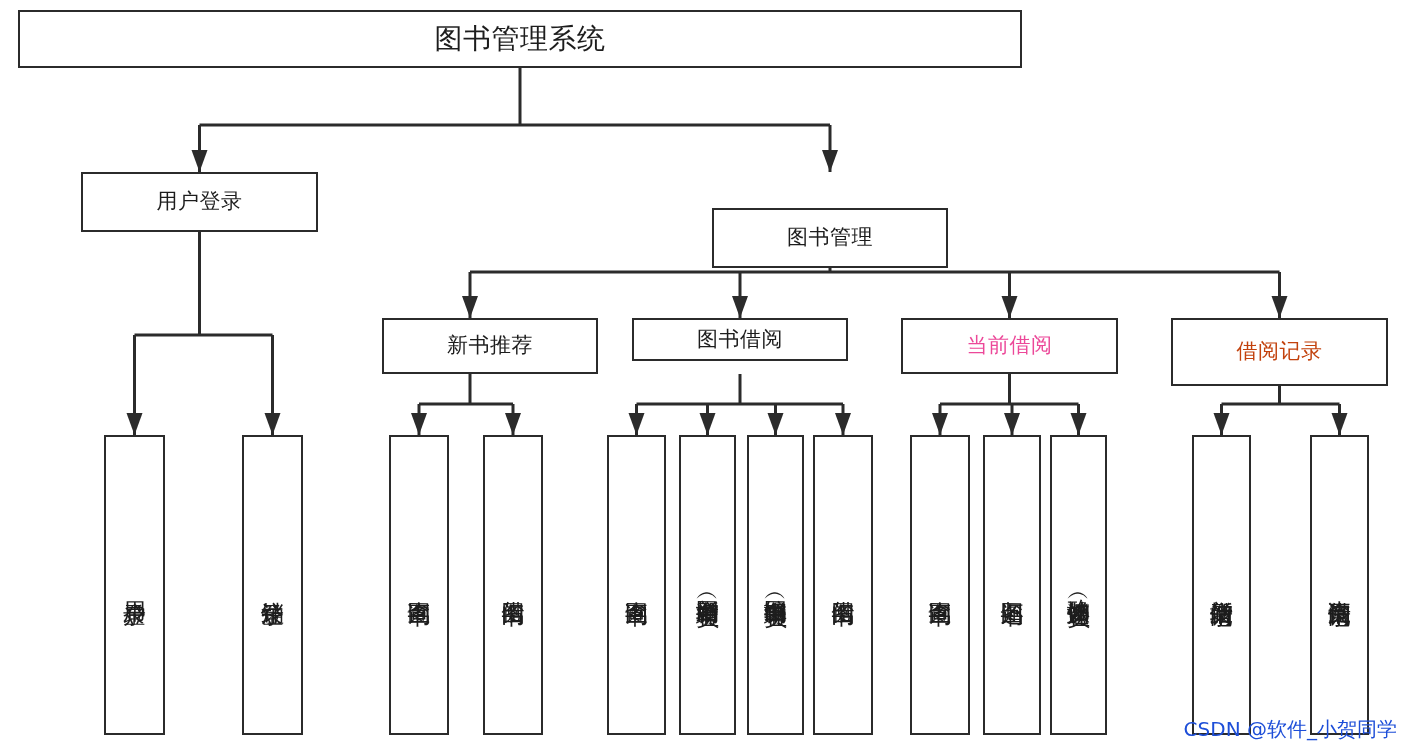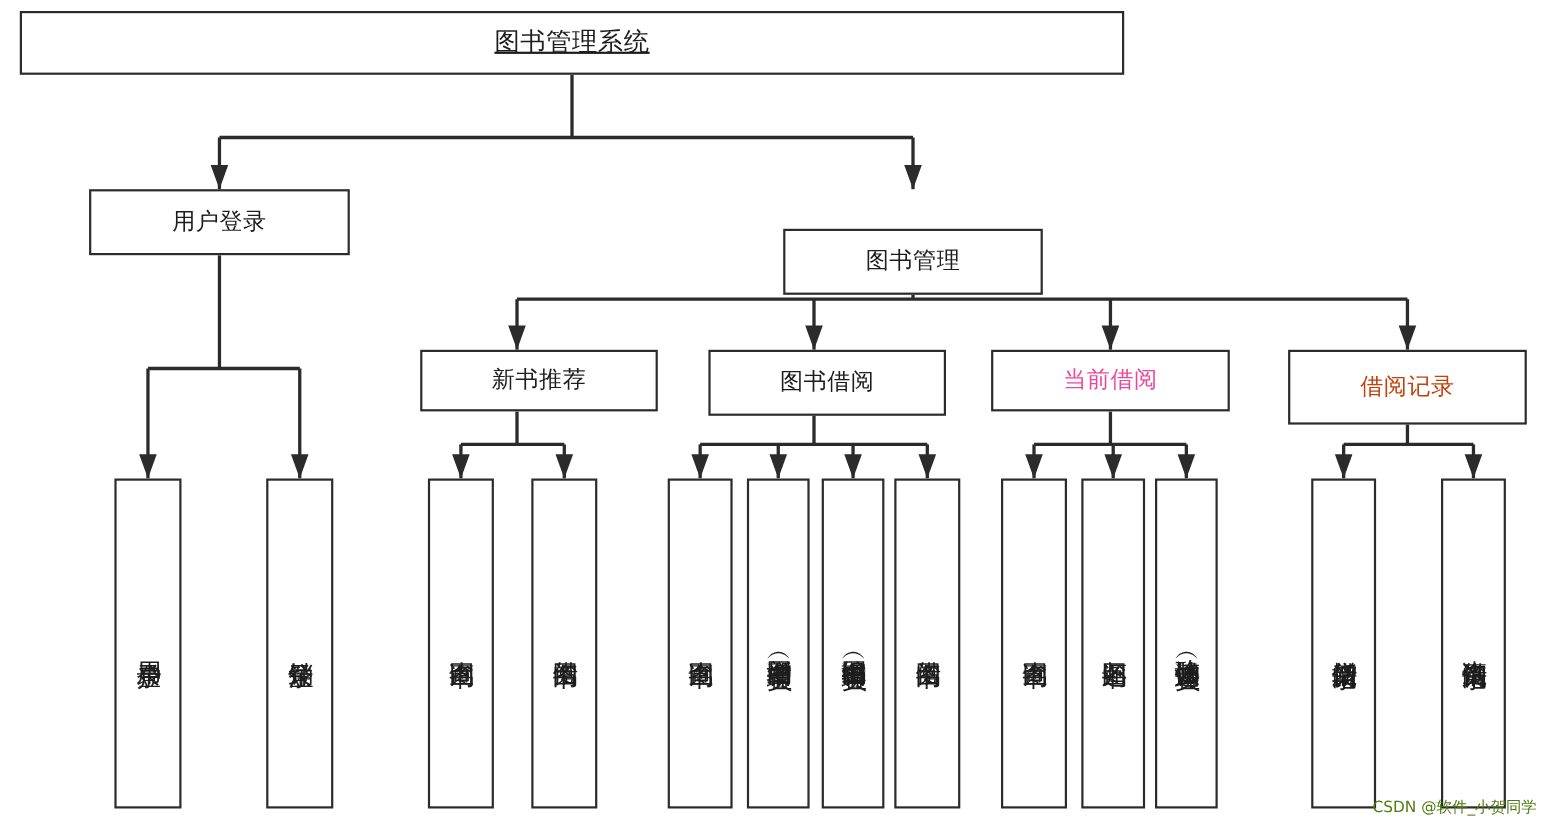--- a/index.html
+++ b/index.html
@@ -43,8 +43,7 @@
     letter-spacing: 0.5px;
   }
   .node.root .lbl {
-    font-size: 23px;
-    text-decoration: underline;
+    font-size: 28px;
   }
   .node.vert {
     align-items: center;

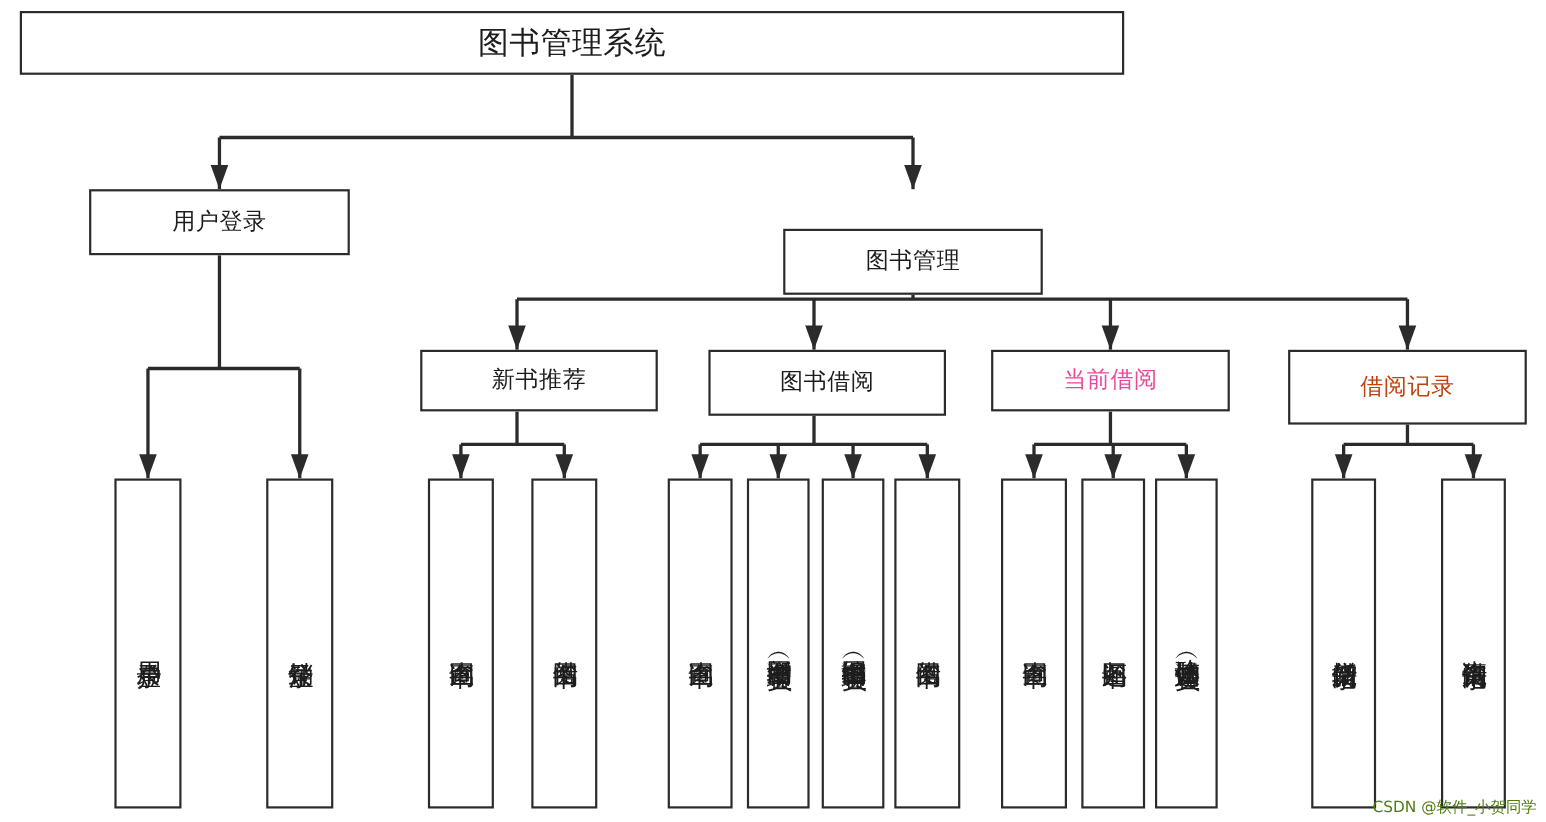--- a/index.html
+++ b/index.html
@@ -140,7 +140,7 @@
       <div class="node horiz" style="left: 382px; top: 318px; width: 216px; height: 56px; border-color: rgb(43, 43, 43); background: rgb(255, 255, 255); color: rgb(29, 29, 29);">
         <span class="lbl">新书推荐</span>
       </div>
-      <div class="node horiz" style="left: 632px; top: 318px; width: 216px; height: 60px; border-color: rgb(43, 43, 43); background: rgb(255, 255, 255); color: rgb(29, 29, 29); margin-left: 12px;">
+      <div class="node horiz" style="left: 632px; top: 318px; width: 216px; height: 43px; border-color: rgb(43, 43, 43); background: rgb(255, 255, 255); color: rgb(29, 29, 29);">
         <span class="lbl">图书借阅</span>
       </div>
       <div class="node horiz" style="left: 901px; top: 318px; width: 217px; height: 56px; border-color: rgb(43, 43, 43); background: rgb(255, 255, 255); color: #ec4899;">

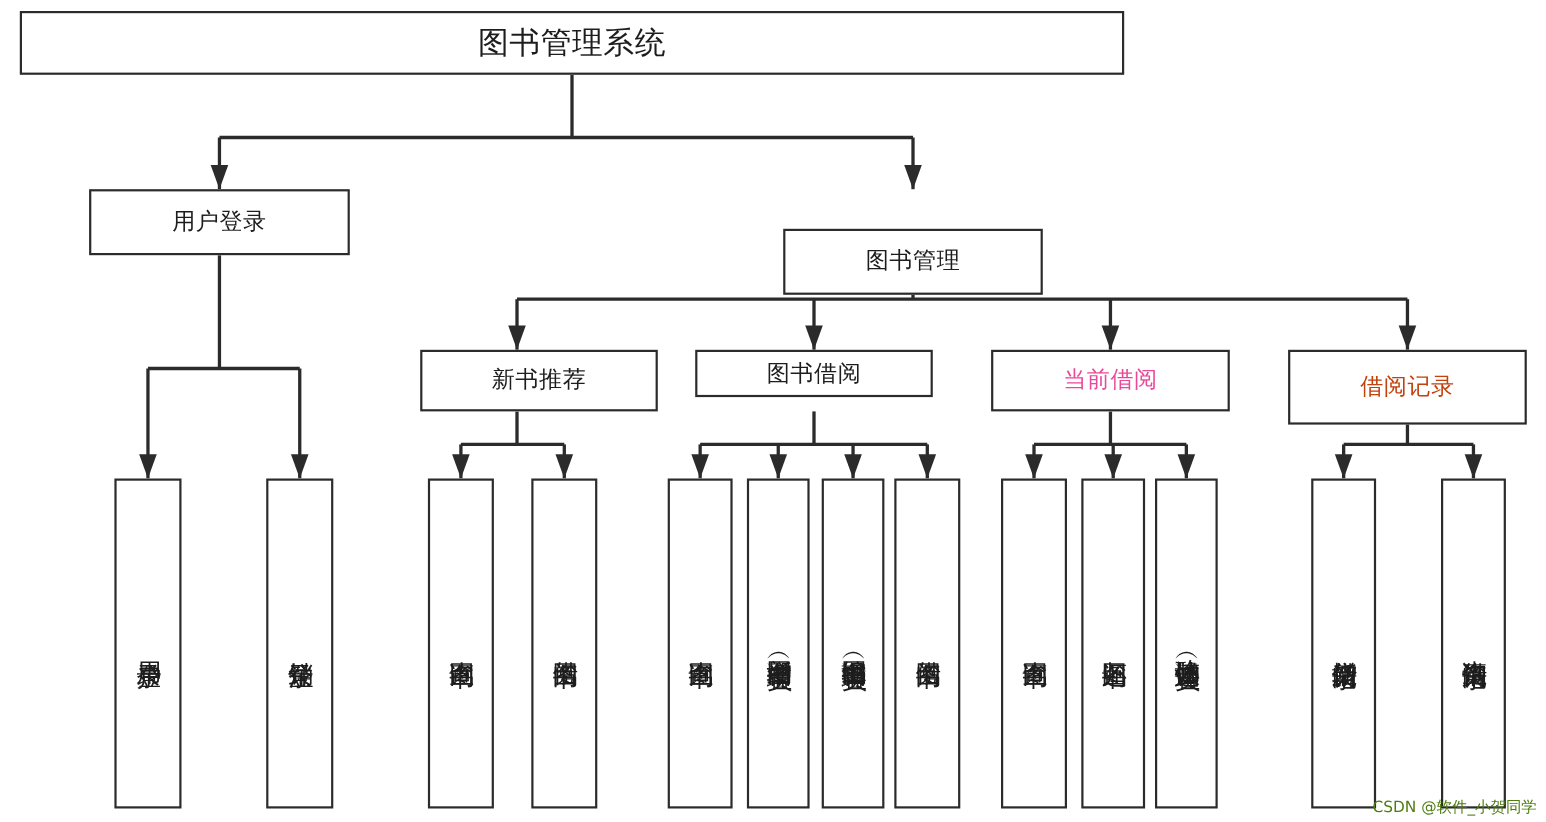--- a/index.html
+++ b/index.html
@@ -60,8 +60,8 @@
     position: absolute;
     right: 8px;
     bottom: 4px;
-    font-size: 14px;
-    color: #4d7c0f;
+    font-size: 20px;
+    color: #1d4ed8;
     font-family: "DejaVu Sans", "Liberation Sans", sans-serif;
     white-space: nowrap;
     pointer-events: none;

